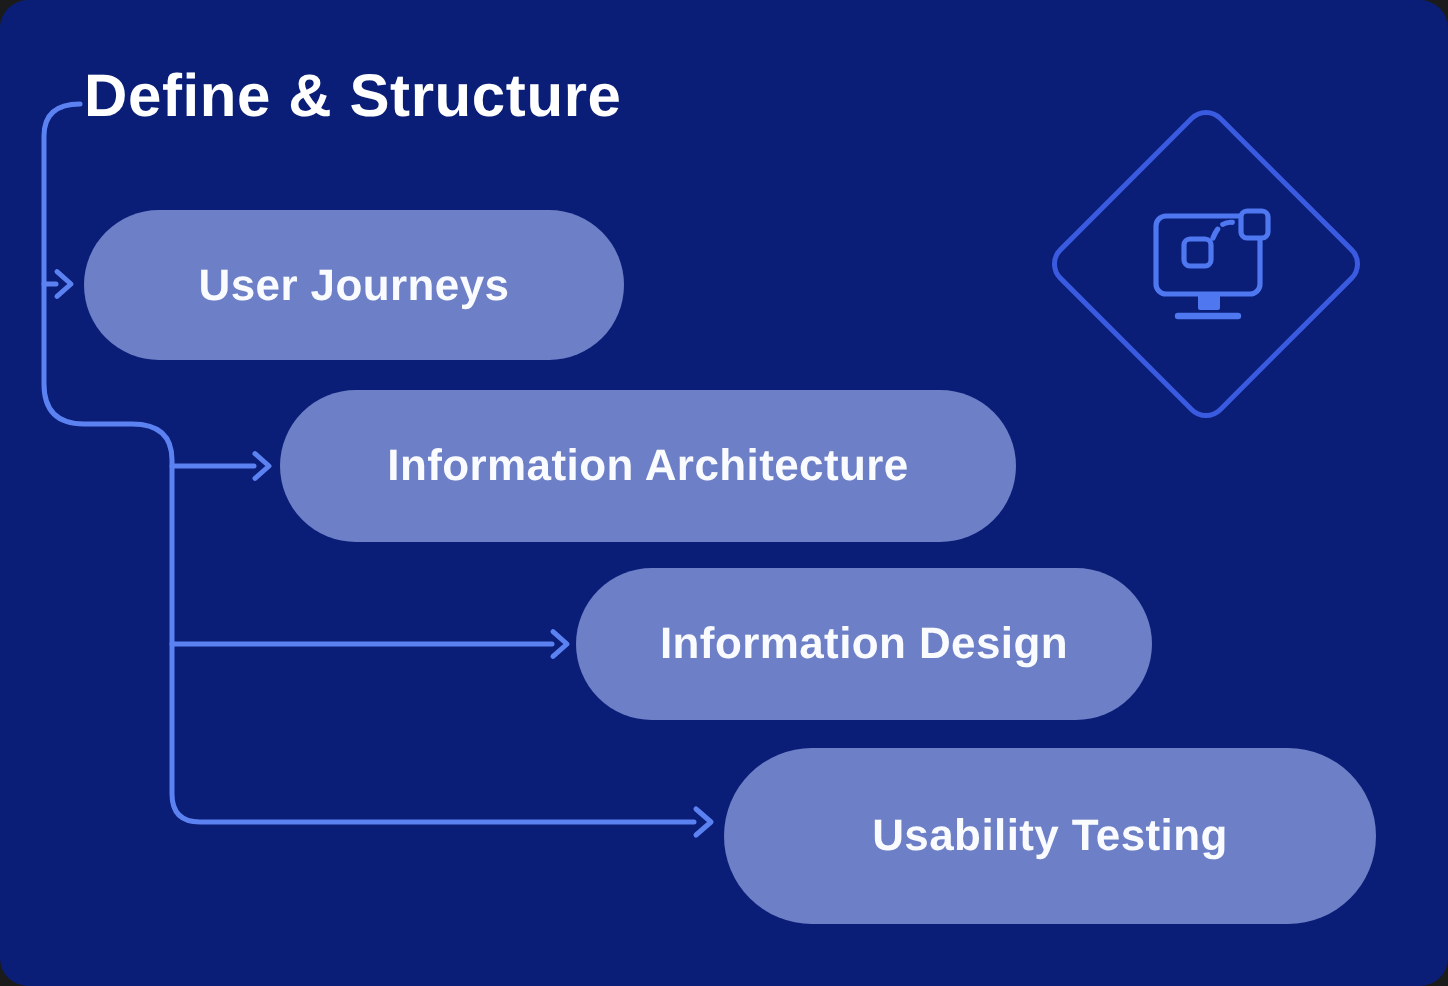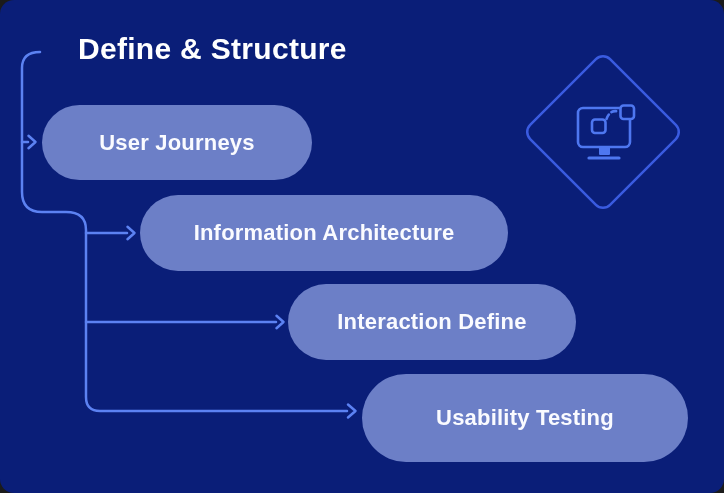--- a/index.html
+++ b/index.html
@@ -33,7 +33,6 @@
     font-weight:800;
     letter-spacing:.3px;
     color:var(--title-text);
-    margin-left:36px;
   }
   svg.overlay{
     position:absolute;

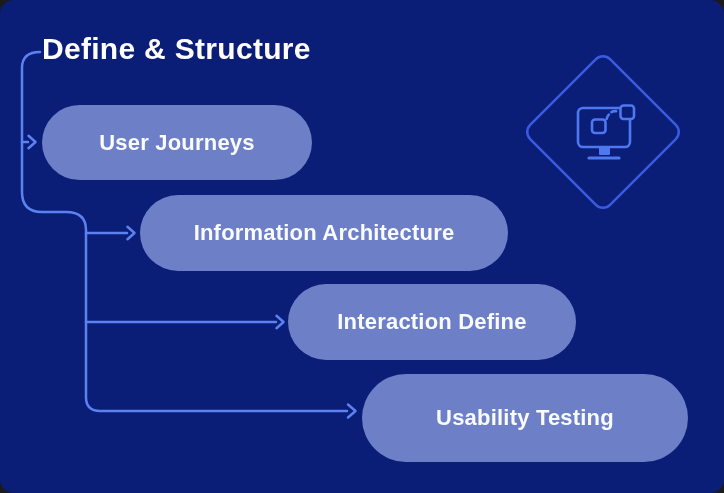--- a/index.html
+++ b/index.html
@@ -135,7 +135,7 @@
     <span>Information Architecture</span>
   </div>
   <div class="pill pill-3">
-    <span>Interaction Define</span>
+    <span>Information Design</span>
   </div>
   <div class="pill pill-4">
     <span>Usability Testing</span>

